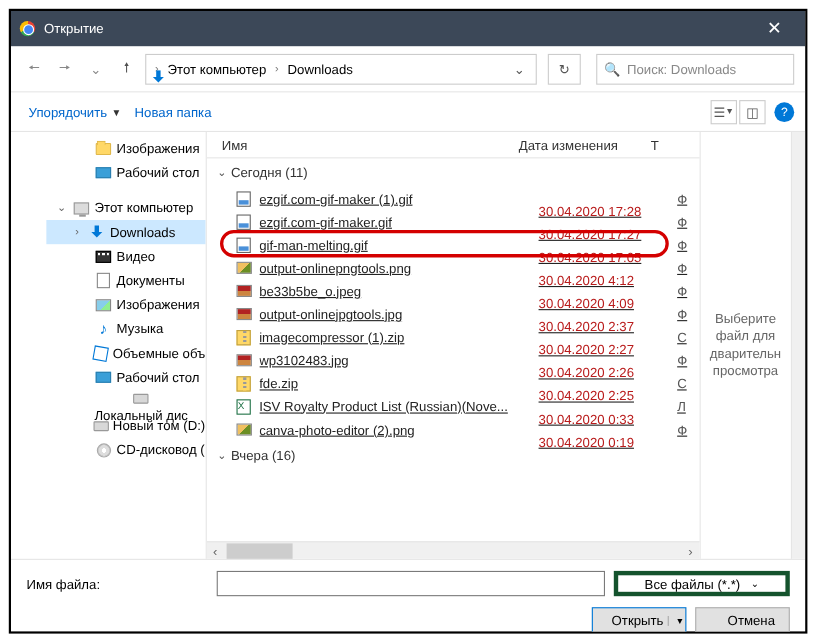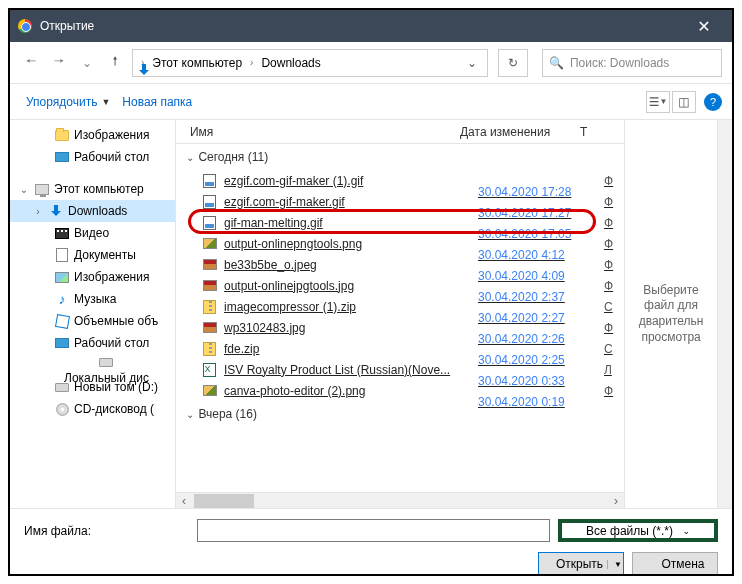--- a/index.html
+++ b/index.html
@@ -26,7 +26,7 @@
 .viewbtn { width: 24px; height: 22px; border: 1px solid transparent; display:flex; align-items:center; justify-content:center; cursor:pointer; color:#555; }
 .viewbtn.boxed { border-color:#ccc; }
 .help-icon { width: 18px; height: 18px; border-radius: 50%; background: #0078d7; color: #fff; display:flex; align-items:center; justify-content:center; font-size:11px; margin-left:6px; cursor:pointer; }
-.mainarea { display: flex; height: 388px; }
+.mainarea { display: flex; height: 388px; padding-left: 32px; }
 .sidebar { width: 180px; border-right: 1px solid #e5e5e5; overflow: hidden; padding: 4px 0; position: relative; }
 .tree-item { display: flex; align-items: center; height: 22px; padding-left: 8px; gap: 4px; cursor: pointer; white-space: nowrap; }
 .tree-item.selected { background: #cce8ff; }

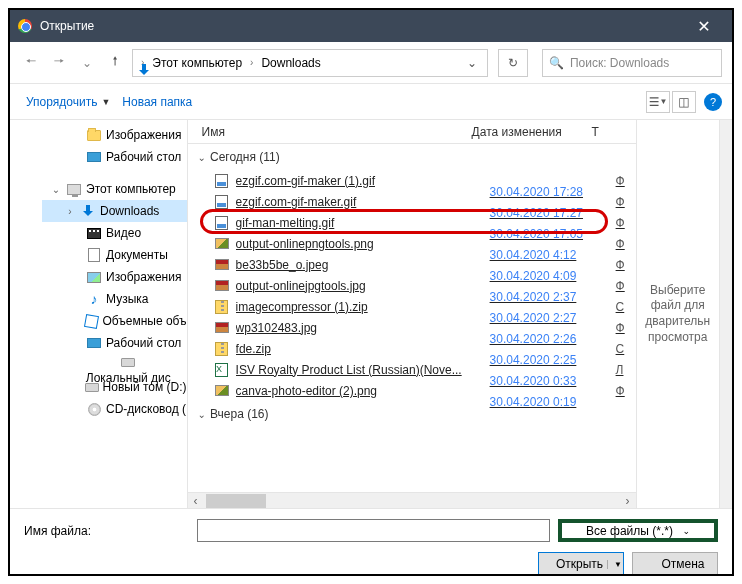--- a/index.html
+++ b/index.html
@@ -43,7 +43,7 @@
 .file-row { display: flex; align-items: center; height: 21px; padding-left: 22px; gap: 6px; cursor: pointer; color: #222; text-decoration: underline; }
 .file-row .ficon { width: 16px; height: 16px; display:flex; align-items:center; justify-content:center; }
 .file-row .fname { width: 248px; white-space: nowrap; overflow: hidden; text-overflow: ellipsis; }
-.file-row .fdate { width: 120px; color: #3b82f6; margin-top: 23px; }
+.file-row .fdate { width: 120px; color: #b91c1c; margin-top: 23px; }
 .file-row .ftype { width: 20px; color: #555; }
 .highlight-ring { position: absolute; border: 3px solid #d40000; border-radius: 14px; pointer-events: none; }
 .preview-pane { width: 100px; border-left: 1px solid #e5e5e5; display:flex; align-items:center; justify-content:center; text-align:center; color:#666; padding:6px; font-size:11px; line-height:1.3; }

